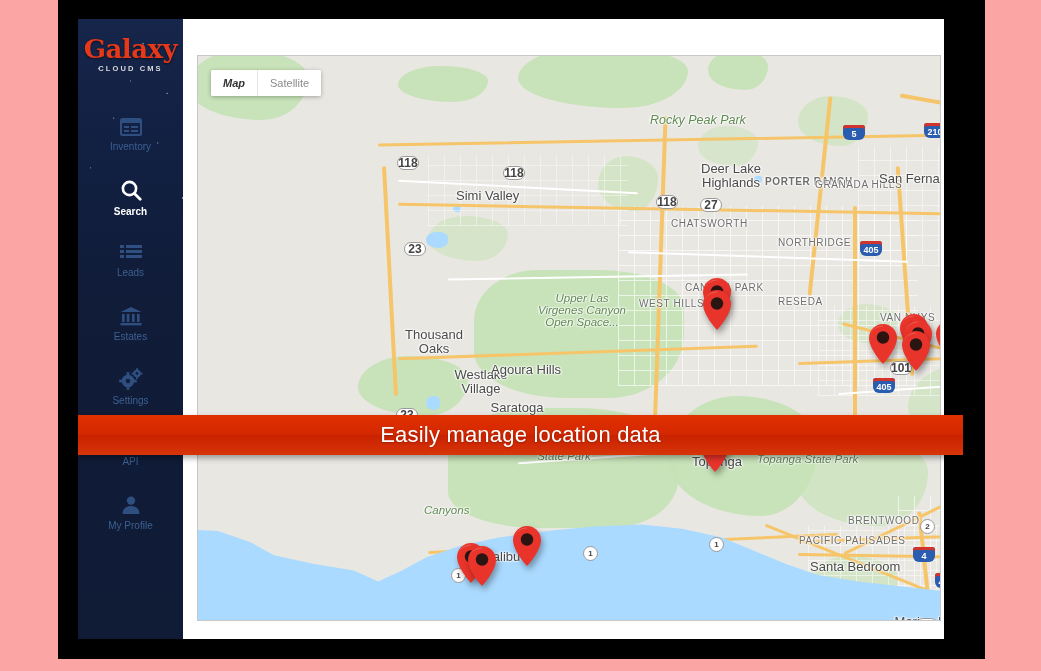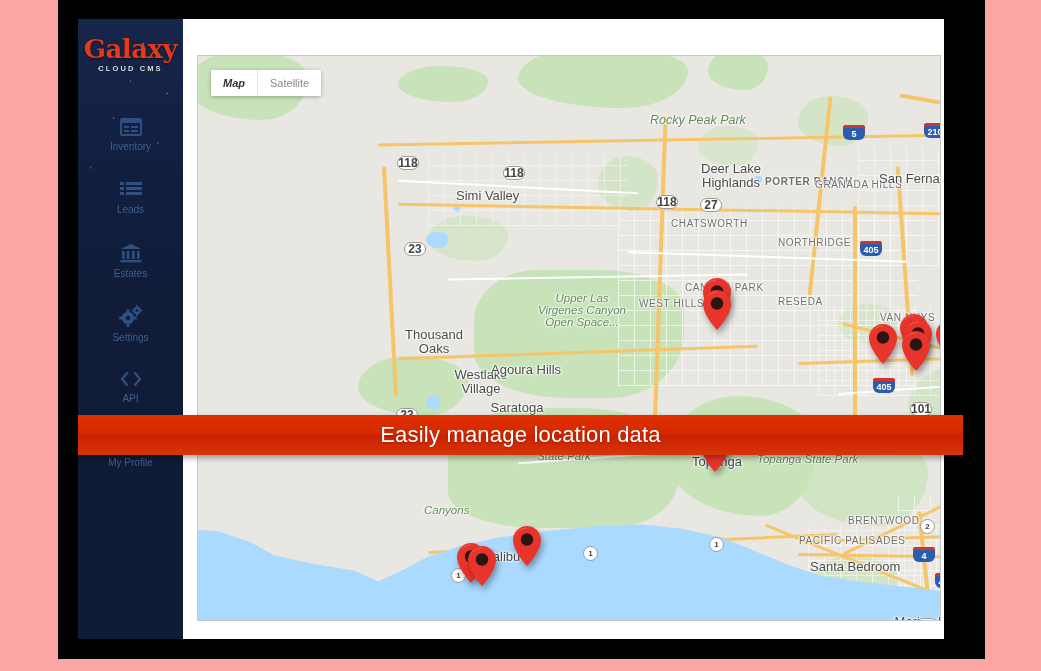--- a/index.html
+++ b/index.html
@@ -234,6 +234,15 @@
           <span class="lbl">Inventory</span>
         </div>
 
+        <div class="nav-item active">
+          <span class="ico">
+            <svg width="22" height="22" viewBox="0 0 22 22" fill="none">
+              <circle cx="9.5" cy="9.5" r="6.6" stroke="currentColor" stroke-width="2.6"></circle>
+              <line x1="14.4" y1="14.4" x2="20.2" y2="20.2" stroke="currentColor" stroke-width="2.8" stroke-linecap="round"></line>
+            </svg>
+          </span>
+          <span class="lbl">Search</span>
+        </div>
 
         <div class="nav-item">
           <span class="ico">

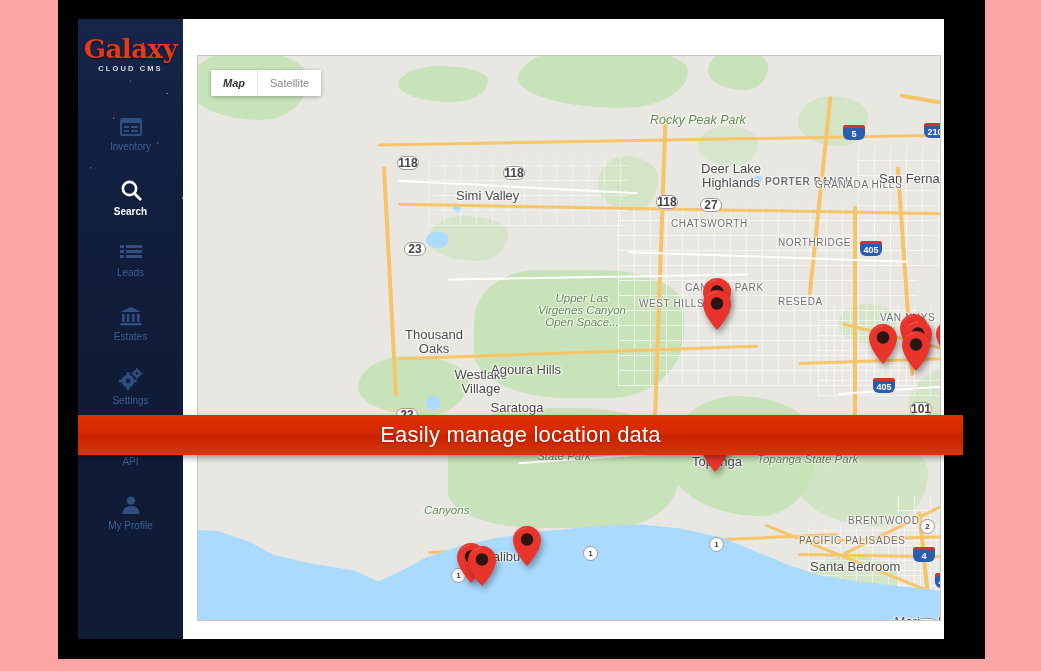--- a/index.html
+++ b/index.html
@@ -430,7 +430,7 @@
               <div class="shield inter" style="left: 645px; top: 69px;">5</div>
               <div class="shield inter" style="left: 726px; top: 67px;">210</div>
               <div class="shield inter" style="left: 662px; top: 185px;">405</div>
-              <div class="shield" style="left: 712px; top: 305px; margin-top: 41px;">101</div>
+              <div class="shield" style="left: 692px; top: 305px;">101</div>
               <div class="shield inter" style="left: 675px; top: 322px;">405</div>
               <div class="shield round" style="left: 385px; top: 490px;">1</div>
               <div class="shield round" style="left: 511px; top: 481px;">1</div>

